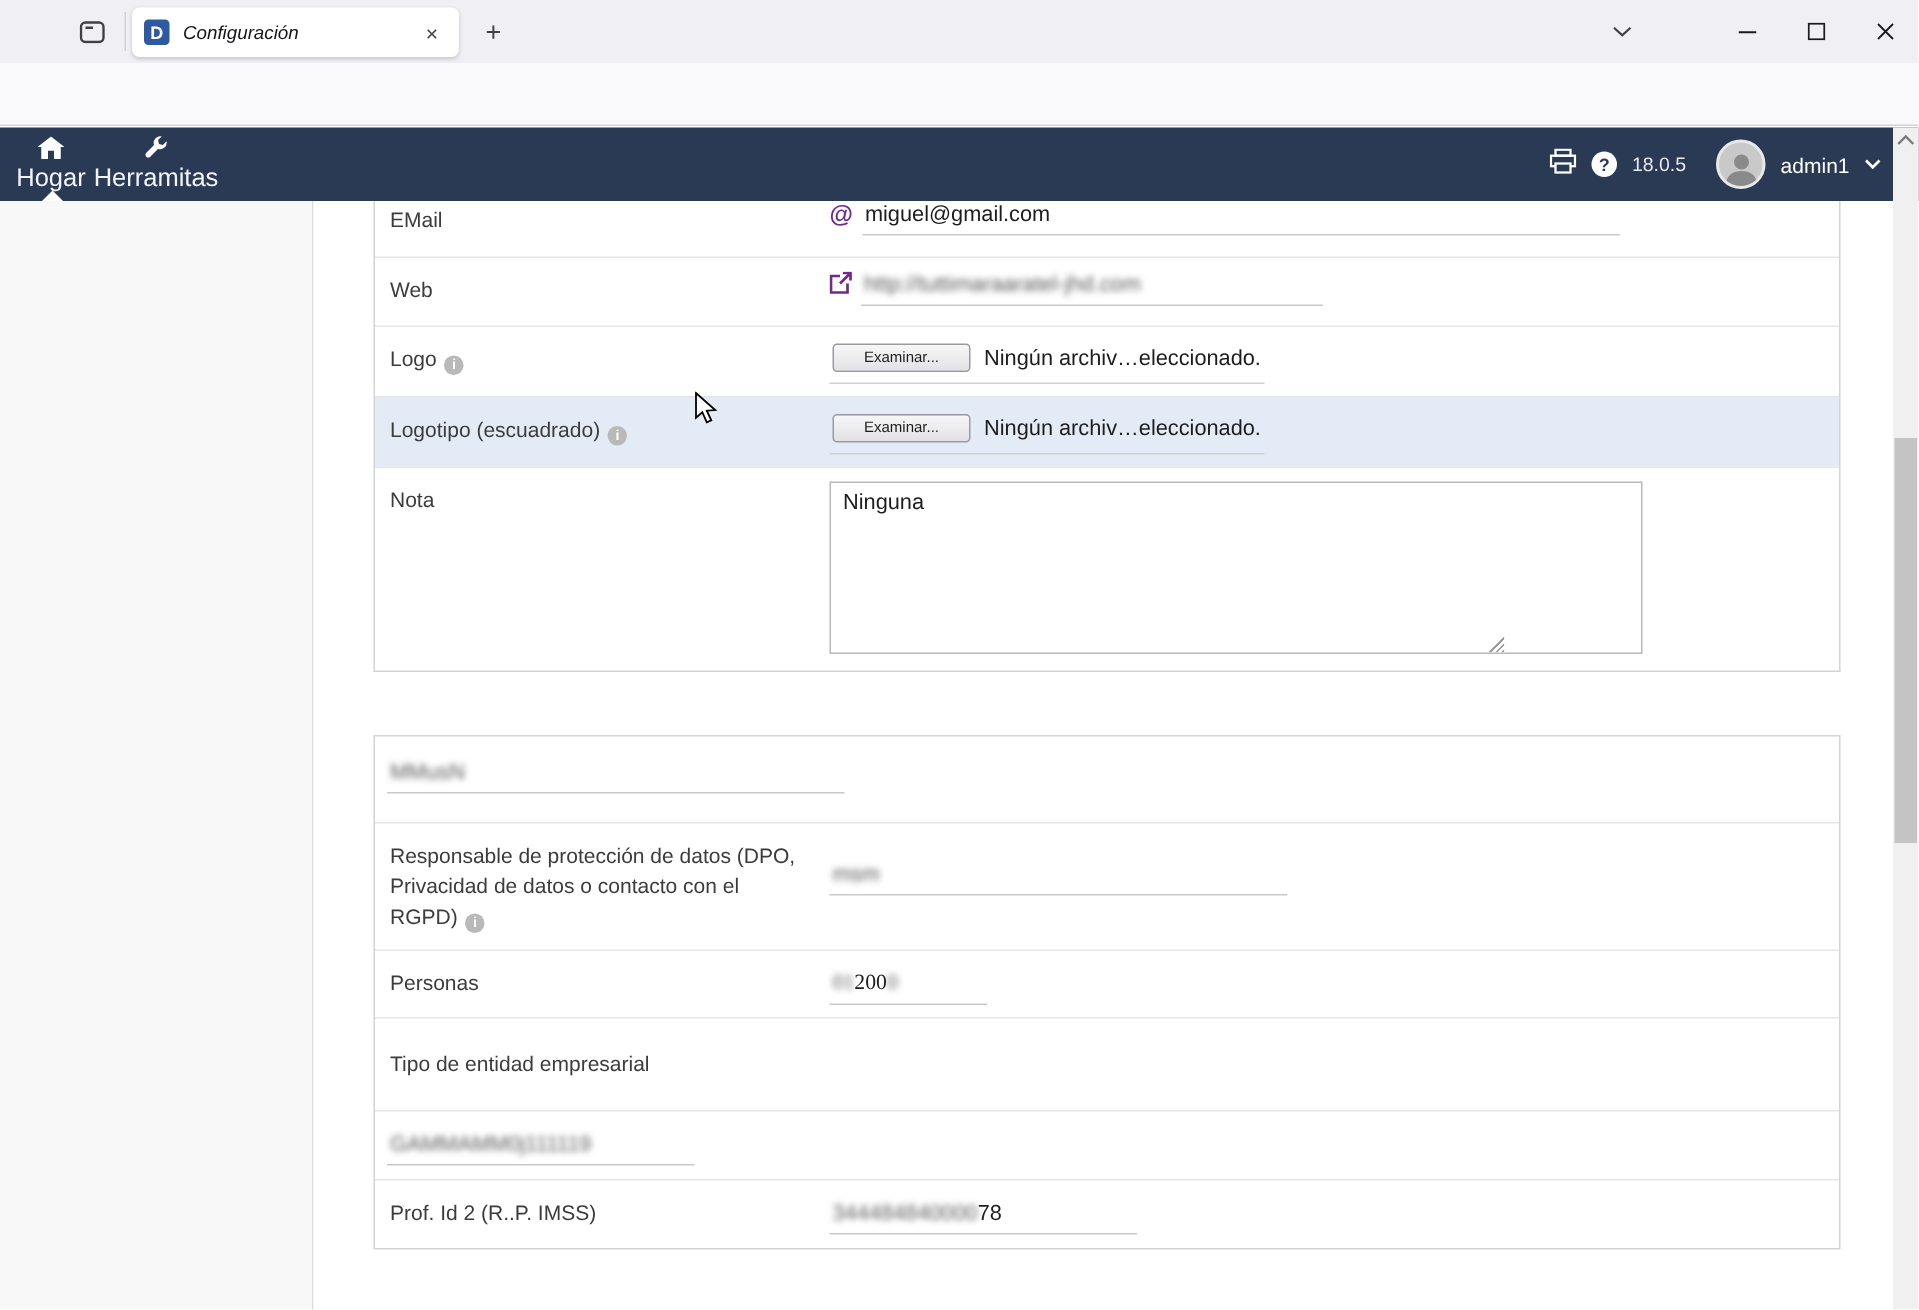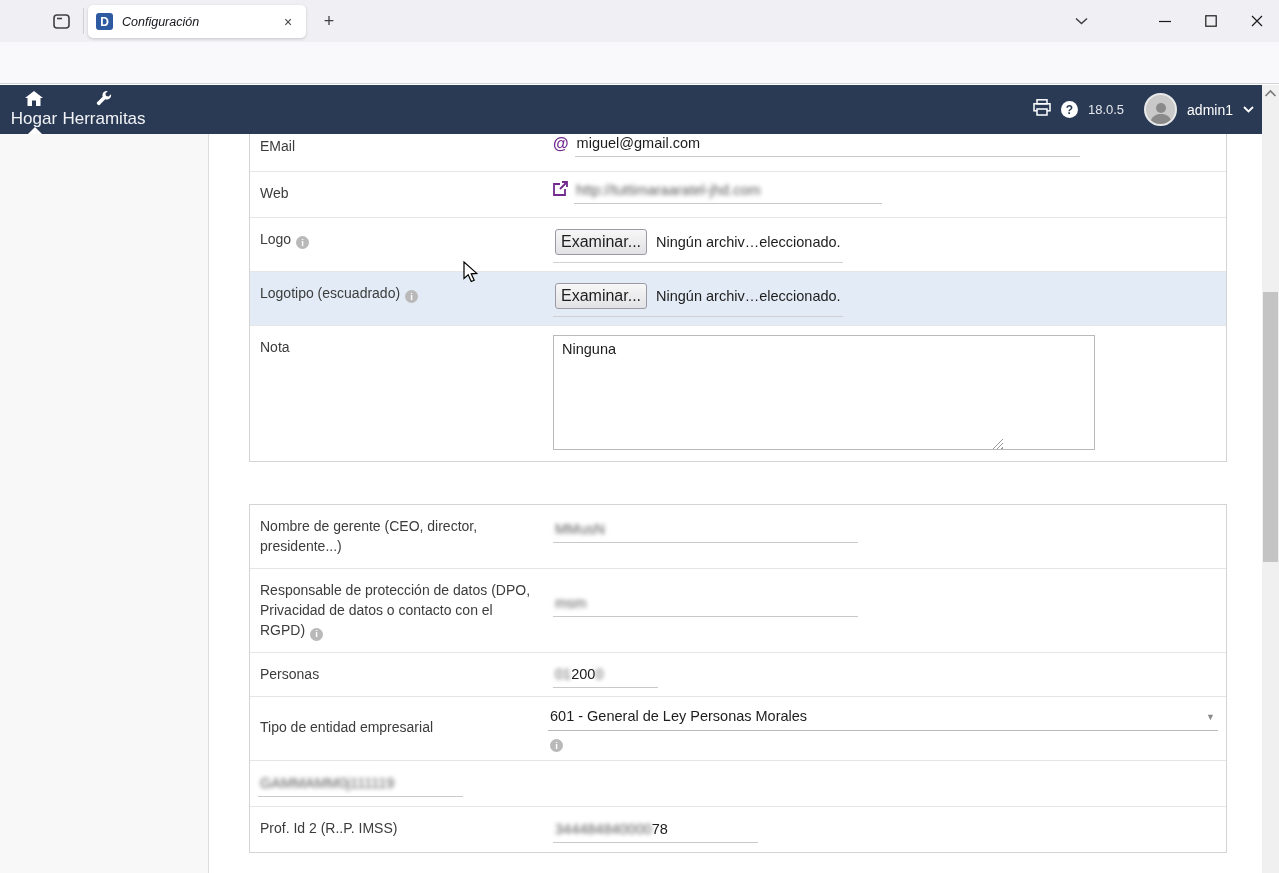--- a/index.html
+++ b/index.html
@@ -58,7 +58,7 @@
   .blur { filter:blur(2.3px); color:#5a5a5a; }
   .at-ic { color:#722a8e; font-weight:bold; font-size:16px; margin:0 6px 4px 0; }
   .info-ic { display:inline-flex; width:13px; height:13px; border-radius:50%; background:#b9b9b9; color:#fff; font-size:9.5px; font-weight:bold; align-items:center; justify-content:center; margin-left:5px; vertical-align:-2px; font-style:normal; }
-  .browse-btn { font-family:"Liberation Sans",sans-serif; font-size:16px; color:#1d1d1d; background:linear-gradient(#f7f7f7,#e2e2e6); border:1px solid #9a9aa5; border-radius:3px; padding:3px 5px; margin-right:9px; }
+  .browse-btn { font-family:"Liberation Sans",sans-serif; font-size:10px; color:#1d1d1d; background:linear-gradient(#f7f7f7,#e2e2e6); border:1px solid #9a9aa5; border-radius:3px; padding:3px 20px; margin-right:9px; }
   .filewrap { display:flex; align-items:center; width:290px; border-bottom:1px solid #d0d0d0; padding:3px 0 7px 2px; white-space:nowrap; }
   .file-status { font-size:14.5px; color:#1d1d1d; }
   .notewrap { position:relative; width:452px; }

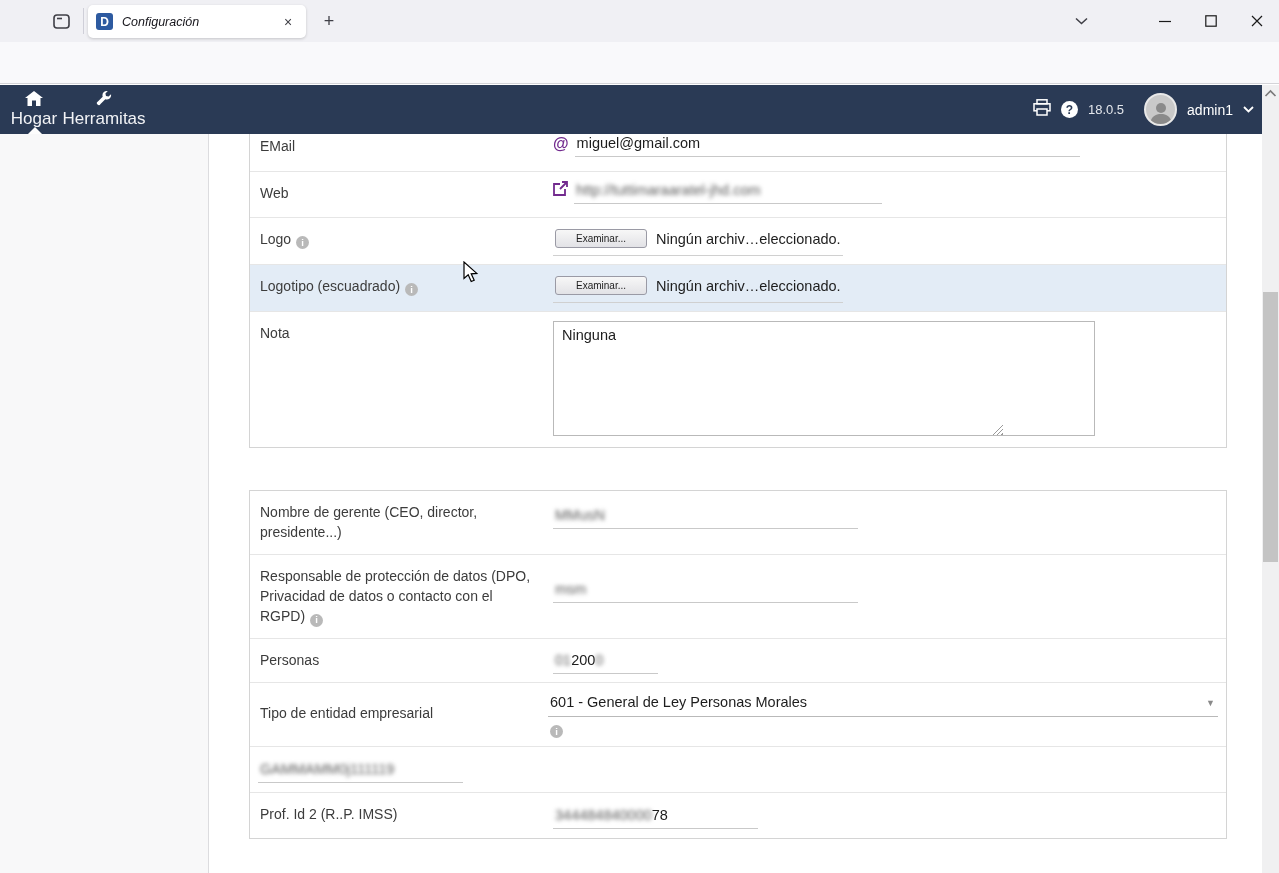--- a/index.html
+++ b/index.html
@@ -284,7 +284,6 @@
 
     <div class="ftable">
       <div class="frow" style="border-top:none; min-height:57px;">
-        <div class="flabel">Nombre de gerente (CEO, director, presidente...)</div>
         <div class="fvalue" style="padding-top:14px;">
           <span class="underl" style="display:inline-block; width:305px;"><span class="blur">MMusN</span></span>
         </div>

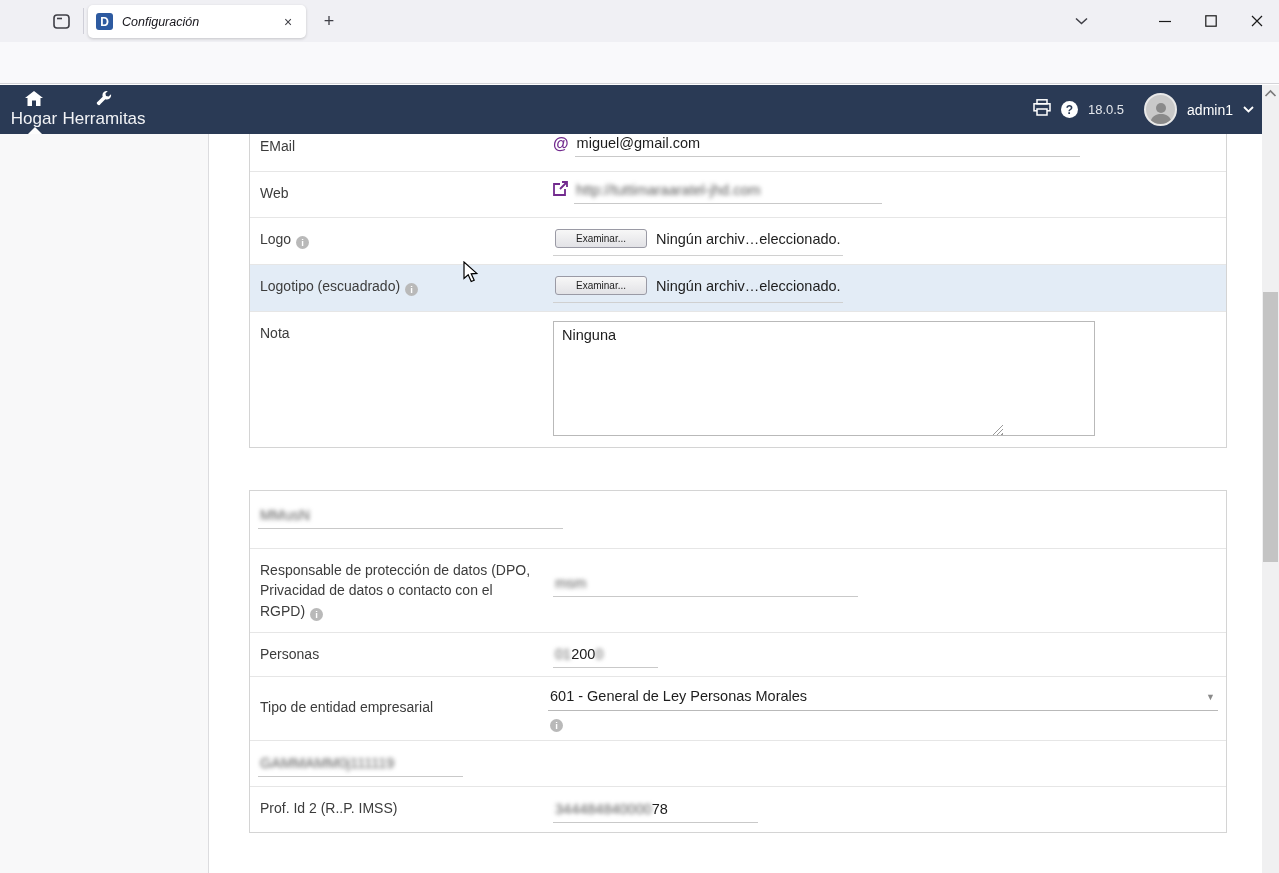--- a/index.html
+++ b/index.html
@@ -297,7 +297,7 @@
       <div class="frow" style="min-height:44px;">
         <div class="flabel">Personas</div>
         <div class="fvalue" style="padding-top:11px;">
-          <span class="underl" style="display:inline-block; width:105px;"><span class="blur">01</span><span>200</span><span class="blur">0</span></span>
+          <span class="underl" style="display:inline-block; width:105px;font-family:Liberation Serif, serif;"><span class="blur">01</span><span>200</span><span class="blur">0</span></span>
         </div>
       </div>
       <div class="frow" style="min-height:62px;">

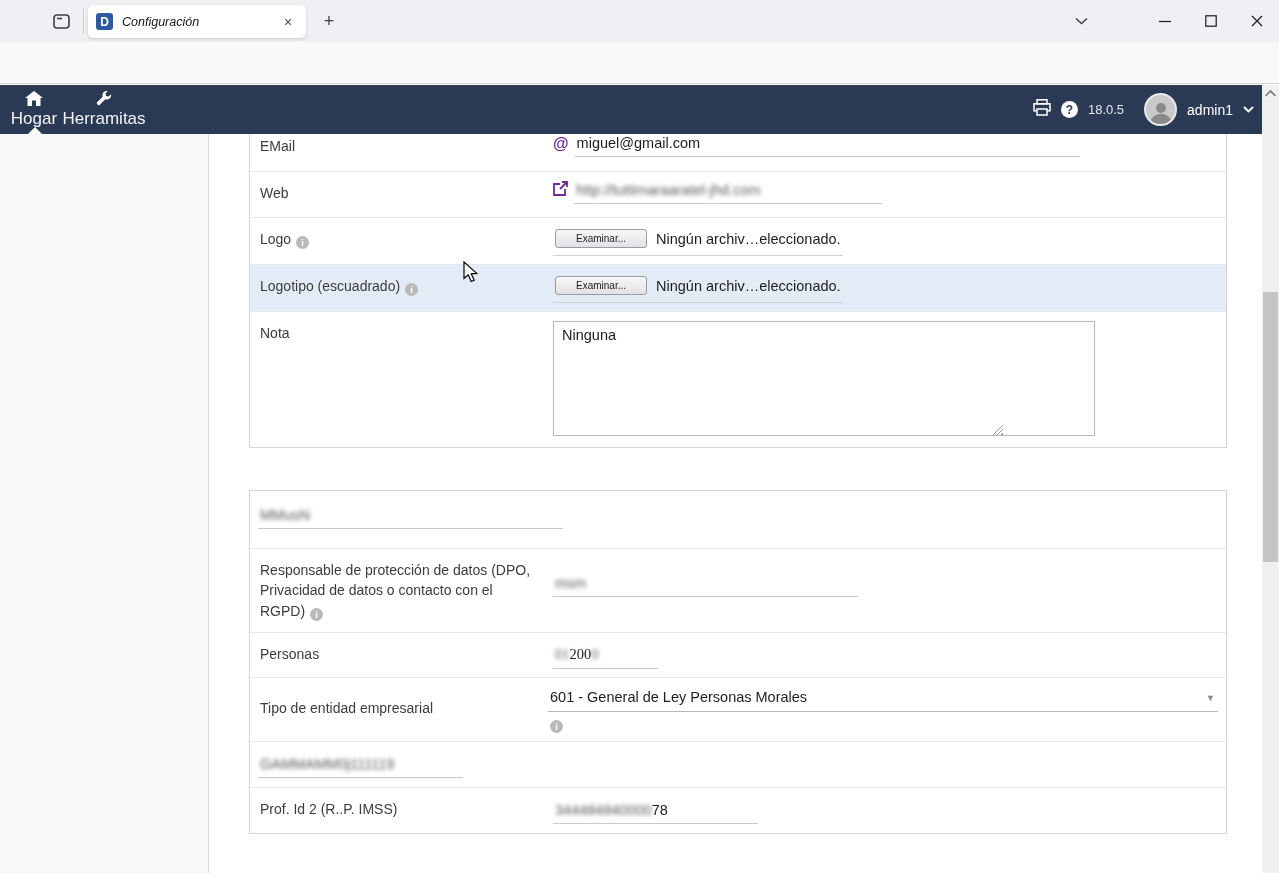--- a/index.html
+++ b/index.html
@@ -302,13 +302,6 @@
       </div>
       <div class="frow" style="min-height:62px;">
         <div class="flabel" style="padding-top:20px;">Tipo de entidad empresarial</div>
-        <div class="fvalue" style="padding-top:9px;">
-          <div class="selwrap">
-            <span>601 - General de Ley Personas Morales</span>
-            <span class="sel-arrow">▼</span>
-          </div>
-          <span class="info-ic" style="margin:8px 0 0 2px;">i</span>
-        </div>
       </div>
       <div class="frow" style="min-height:46px;">
         <div class="fvalue" style="padding-top:12px;">

